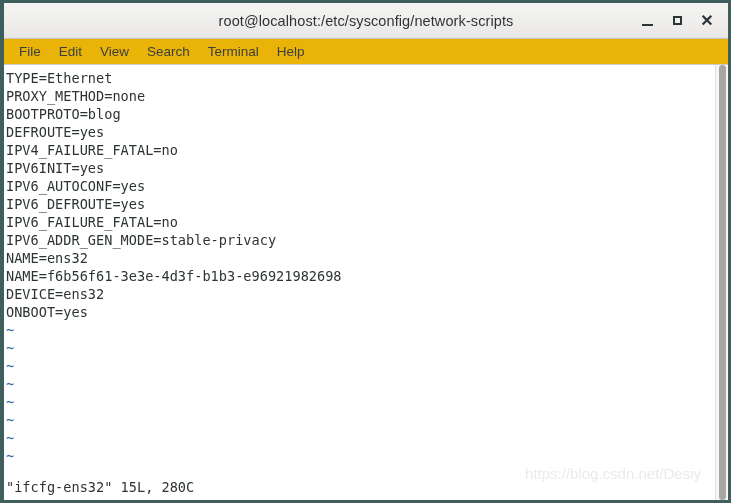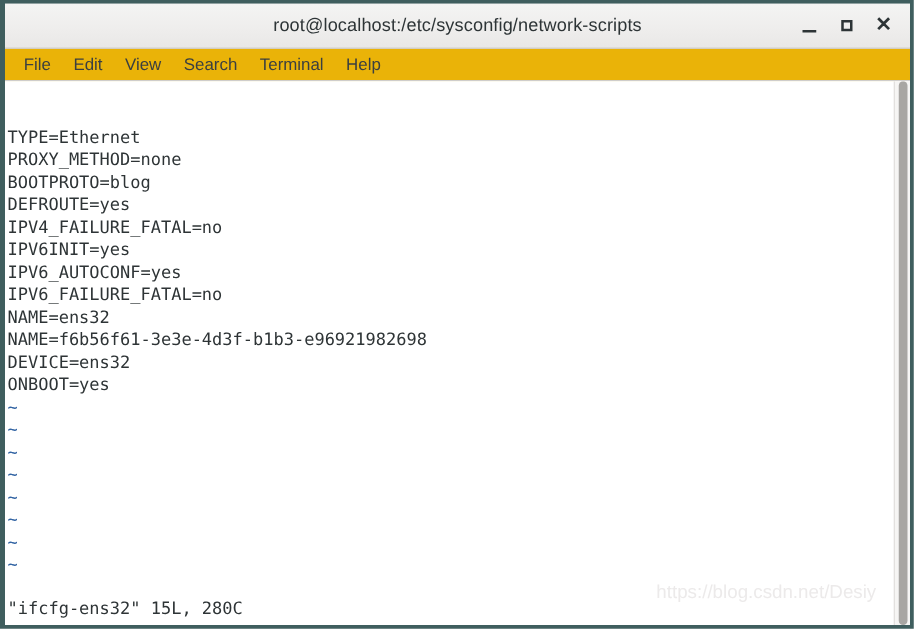--- a/index.html
+++ b/index.html
@@ -122,7 +122,6 @@
     padding: 4px 0 0 2px;
     box-sizing: border-box;
     overflow: hidden;
-    margin-top: 32px;
   }
   .line {
     height: 18px;

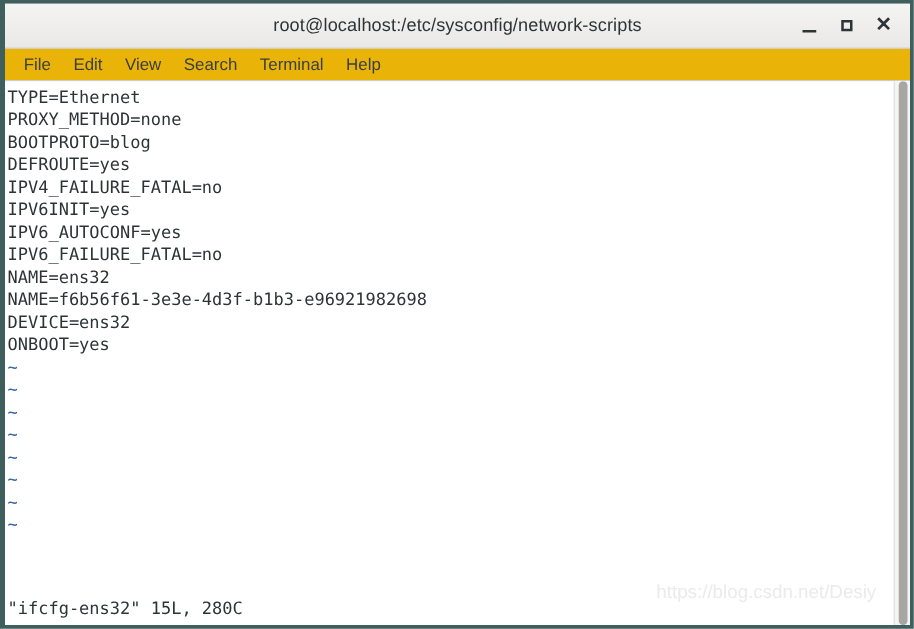--- a/index.html
+++ b/index.html
@@ -218,6 +218,7 @@
       <div class="line">IPV4_FAILURE_FATAL=no</div>
       <div class="line">IPV6INIT=yes</div>
       <div class="line">IPV6_AUTOCONF=yes</div>
+      <div class="line">IPV6_DEFROUTE=yes</div>
       <div class="line">IPV6_FAILURE_FATAL=no</div>
       <div class="line">NAME=ens32</div>
       <div class="line">NAME=f6b56f61-3e3e-4d3f-b1b3-e96921982698</div>

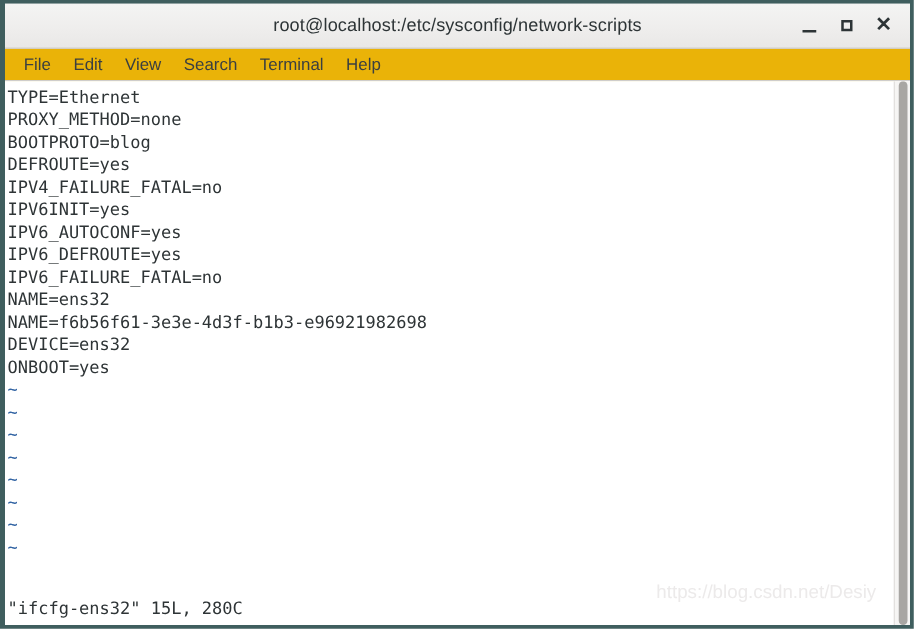--- a/index.html
+++ b/index.html
@@ -220,6 +220,7 @@
       <div class="line">IPV6_AUTOCONF=yes</div>
       <div class="line">IPV6_DEFROUTE=yes</div>
       <div class="line">IPV6_FAILURE_FATAL=no</div>
+      <div class="line">IPV6_ADDR_GEN_MODE=stable-privacy</div>
       <div class="line">NAME=ens32</div>
       <div class="line">NAME=f6b56f61-3e3e-4d3f-b1b3-e96921982698</div>
       <div class="line">DEVICE=ens32</div>

